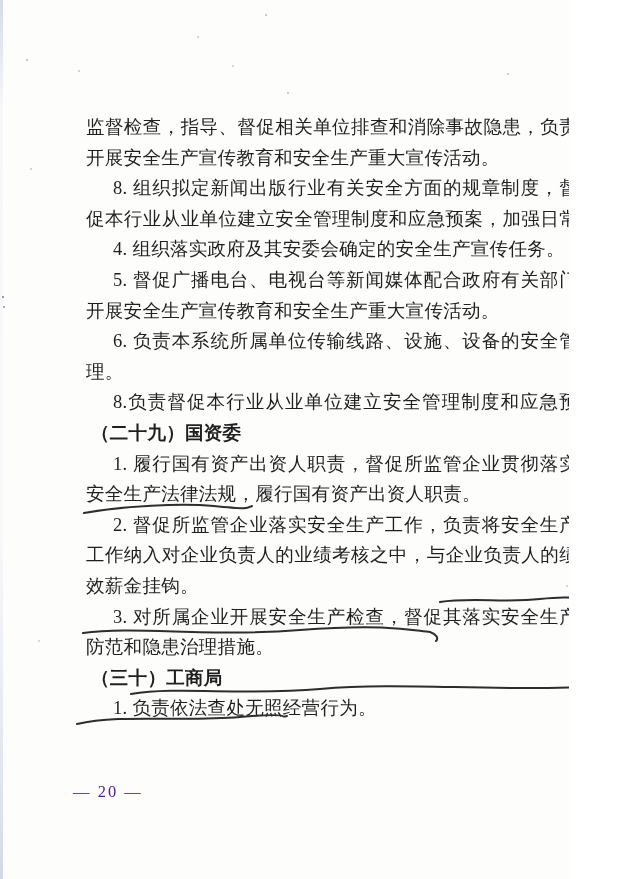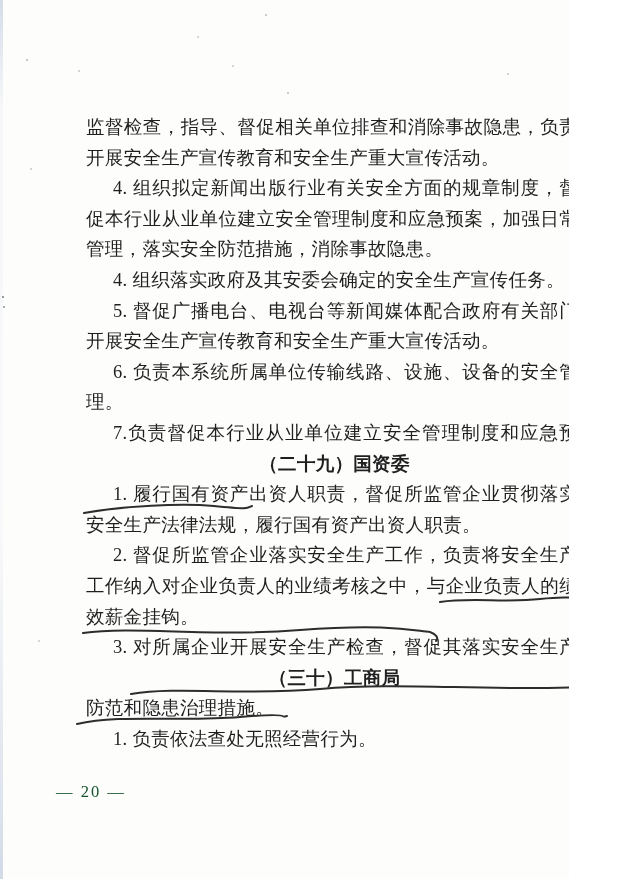--- a/index.html
+++ b/index.html
@@ -82,7 +82,7 @@
   <div class="text-block">
       <div class="line ind-none just"><span>监督检查，指导、督促相关单位排查和消除事故隐患，负责</span></div>
       <div class="line ind-none"><span>开展安全生产宣传教育和安全生产重大宣传活动。</span></div>
-      <div class="line ind-para just"><span>4. 组织拟定新闻出版行业有关安全方面的规章制度，督</span></div>
+      <div class="line ind-para just"><span>8. 组织拟定新闻出版行业有关安全方面的规章制度，督</span></div>
       <div class="line ind-none just"><span>促本行业从业单位建立安全管理制度和应急预案，加强日常</span></div>
       <div class="line ind-none"><span>管理，落实安全防范措施，消除事故隐患。</span></div>
       <div class="line ind-para"><span>4. 组织落实政府及其安委会确定的安全生产宣传任务。</span></div>

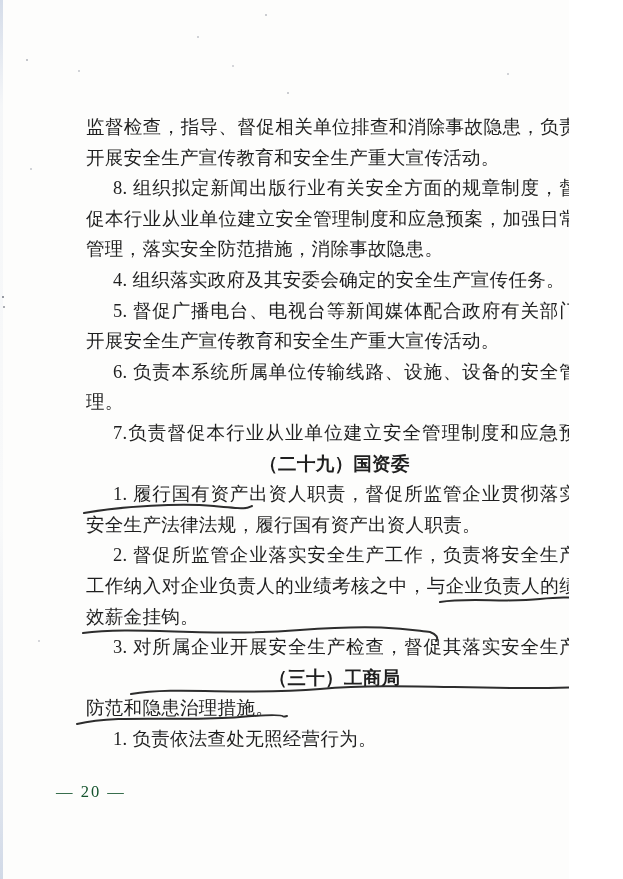--- a/index.html
+++ b/index.html
@@ -84,7 +84,6 @@
       <div class="line ind-none"><span>开展安全生产宣传教育和安全生产重大宣传活动。</span></div>
       <div class="line ind-para just"><span>8. 组织拟定新闻出版行业有关安全方面的规章制度，督</span></div>
       <div class="line ind-none just"><span>促本行业从业单位建立安全管理制度和应急预案，加强日常</span></div>
-      <div class="line ind-none"><span>管理，落实安全防范措施，消除事故隐患。</span></div>
       <div class="line ind-para"><span>4. 组织落实政府及其安委会确定的安全生产宣传任务。</span></div>
       <div class="line ind-para just"><span>5. 督促广播电台、电视台等新闻媒体配合政府有关部门</span></div>
       <div class="line ind-none"><span>开展安全生产宣传教育和安全生产重大宣传活动。</span></div>

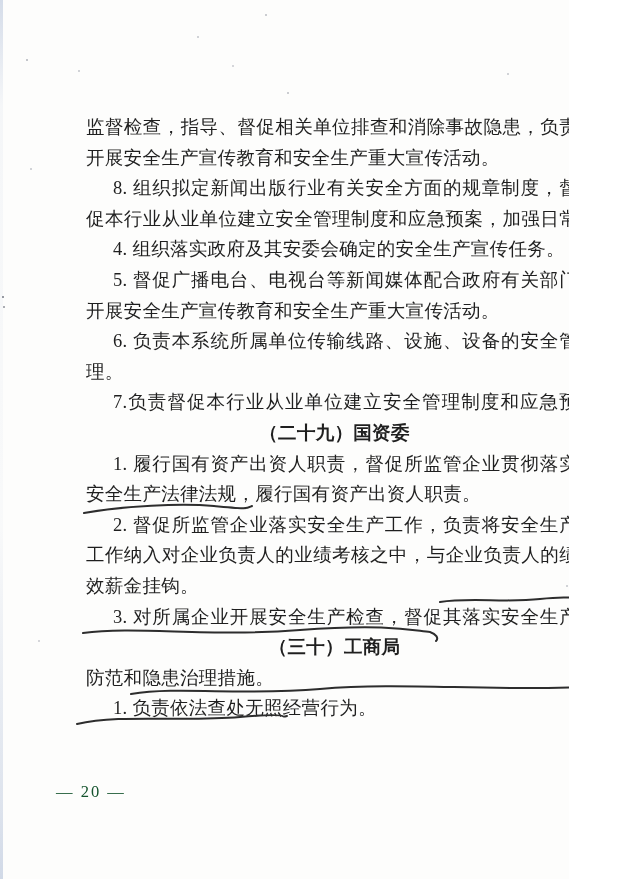--- a/index.html
+++ b/index.html
@@ -89,7 +89,7 @@
       <div class="line ind-none"><span>开展安全生产宣传教育和安全生产重大宣传活动。</span></div>
       <div class="line ind-para just"><span>6. 负责本系统所属单位传输线路、设施、设备的安全管</span></div>
       <div class="line ind-none"><span>理。</span></div>
-      <div class="line ind-para just"><span>7.负责督促本行业从业单位建立安全管理制度和应急预</span></div>
+      <div class="line ind-para just"><span>8.负责督促本行业从业单位建立安全管理制度和应急预</span></div>
       <div class="line ind-heading bold"><span class="u">（二十九）国资委</span></div>
       <div class="line ind-para just"><span>1. 履行国有资产出资人职责，督促所监管企业贯彻落实</span></div>
       <div class="line ind-none"><span>安全生产法律法规，履行国有资产出资人职责。</span></div>

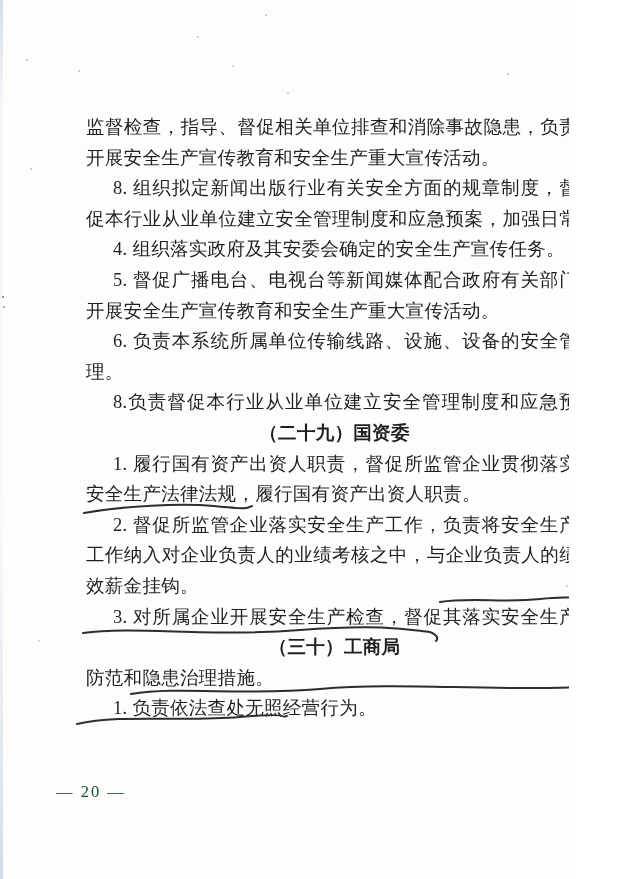--- a/index.html
+++ b/index.html
@@ -56,7 +56,7 @@
     letter-spacing:0.3px;
   }
   .ind-para{padding-left:27px;}
-  .ind-heading{padding-left:5px;text-align:center;}
+  .ind-heading{padding-left:5px;}
   .bold{font-weight:bold;}
   .just{text-align:justify;text-align-last:justify;}
   .page-number{

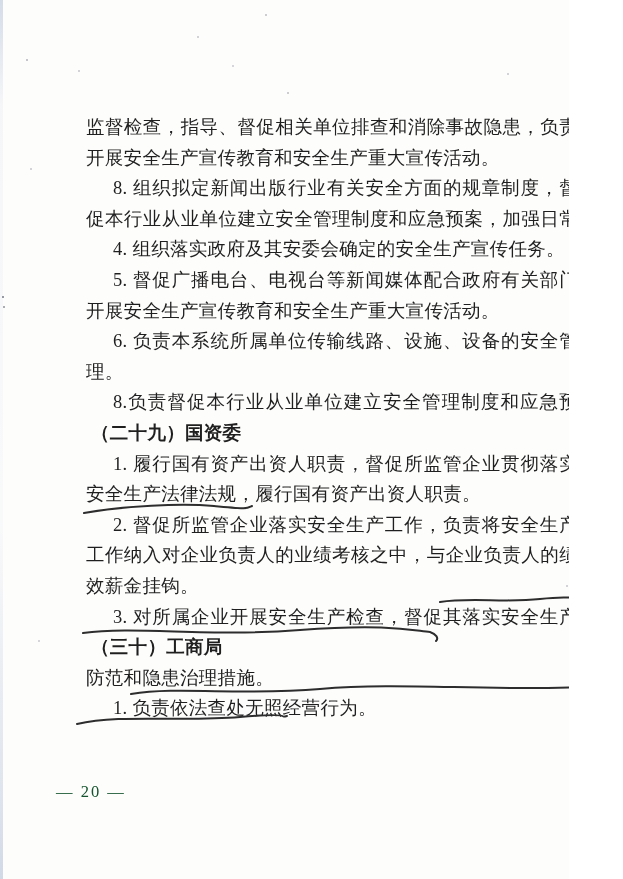--- a/index.html
+++ b/index.html
@@ -97,8 +97,8 @@
       <div class="line ind-none just"><span class="u">工作纳入对企业负责人的业绩考核之中，</span><span>与企业负责人的绩</span></div>
       <div class="line ind-none"><span>效薪金挂钩。</span></div>
       <div class="line ind-para just"><span>3. </span><span class="u">对所属企业开展安全生产检查，督促其落实安全生产</span></div>
+      <div class="line ind-none"><span class="u">防范和隐患治理措施。</span></div>
       <div class="line ind-heading bold"><span>（三十）工商局</span></div>
-      <div class="line ind-none"><span class="u">防范和隐患治理措施。</span></div>
       <div class="line ind-para"><span>1. 负责依法查处无照经营行为。</span></div>
     </div>
 

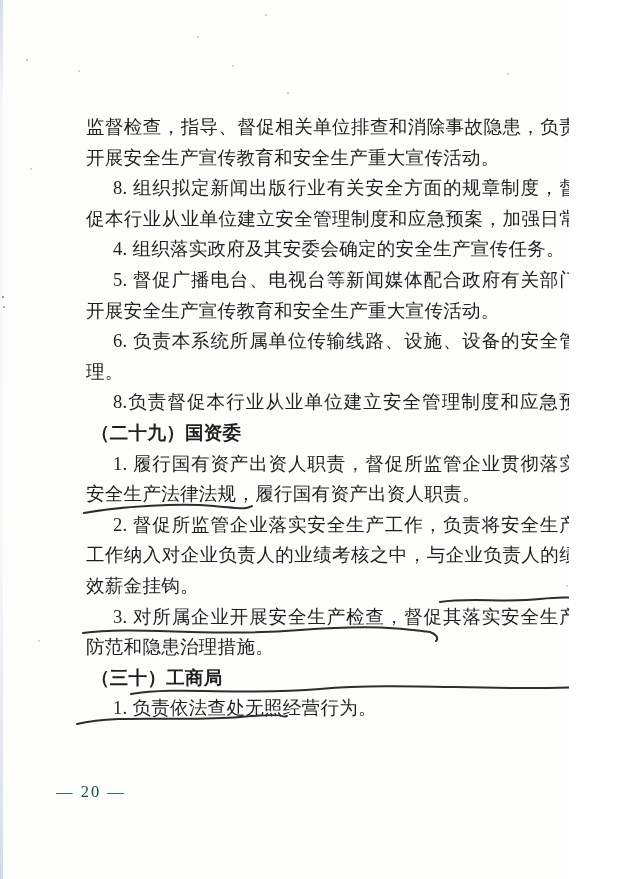--- a/index.html
+++ b/index.html
@@ -60,8 +60,8 @@
   .bold{font-weight:bold;}
   .just{text-align:justify;text-align-last:justify;}
   .page-number{
-    position:absolute;left:56px;top:782px;
-    font-size:16.5px;letter-spacing:2px;color:#14532d;
+    position:absolute;left:73px;top:782px;
+    font-size:16.5px;letter-spacing:2px;color:#4c1d95;
   }
   .pen-overlay{
     position:absolute;left:0;top:0;width:623px;height:879px;

